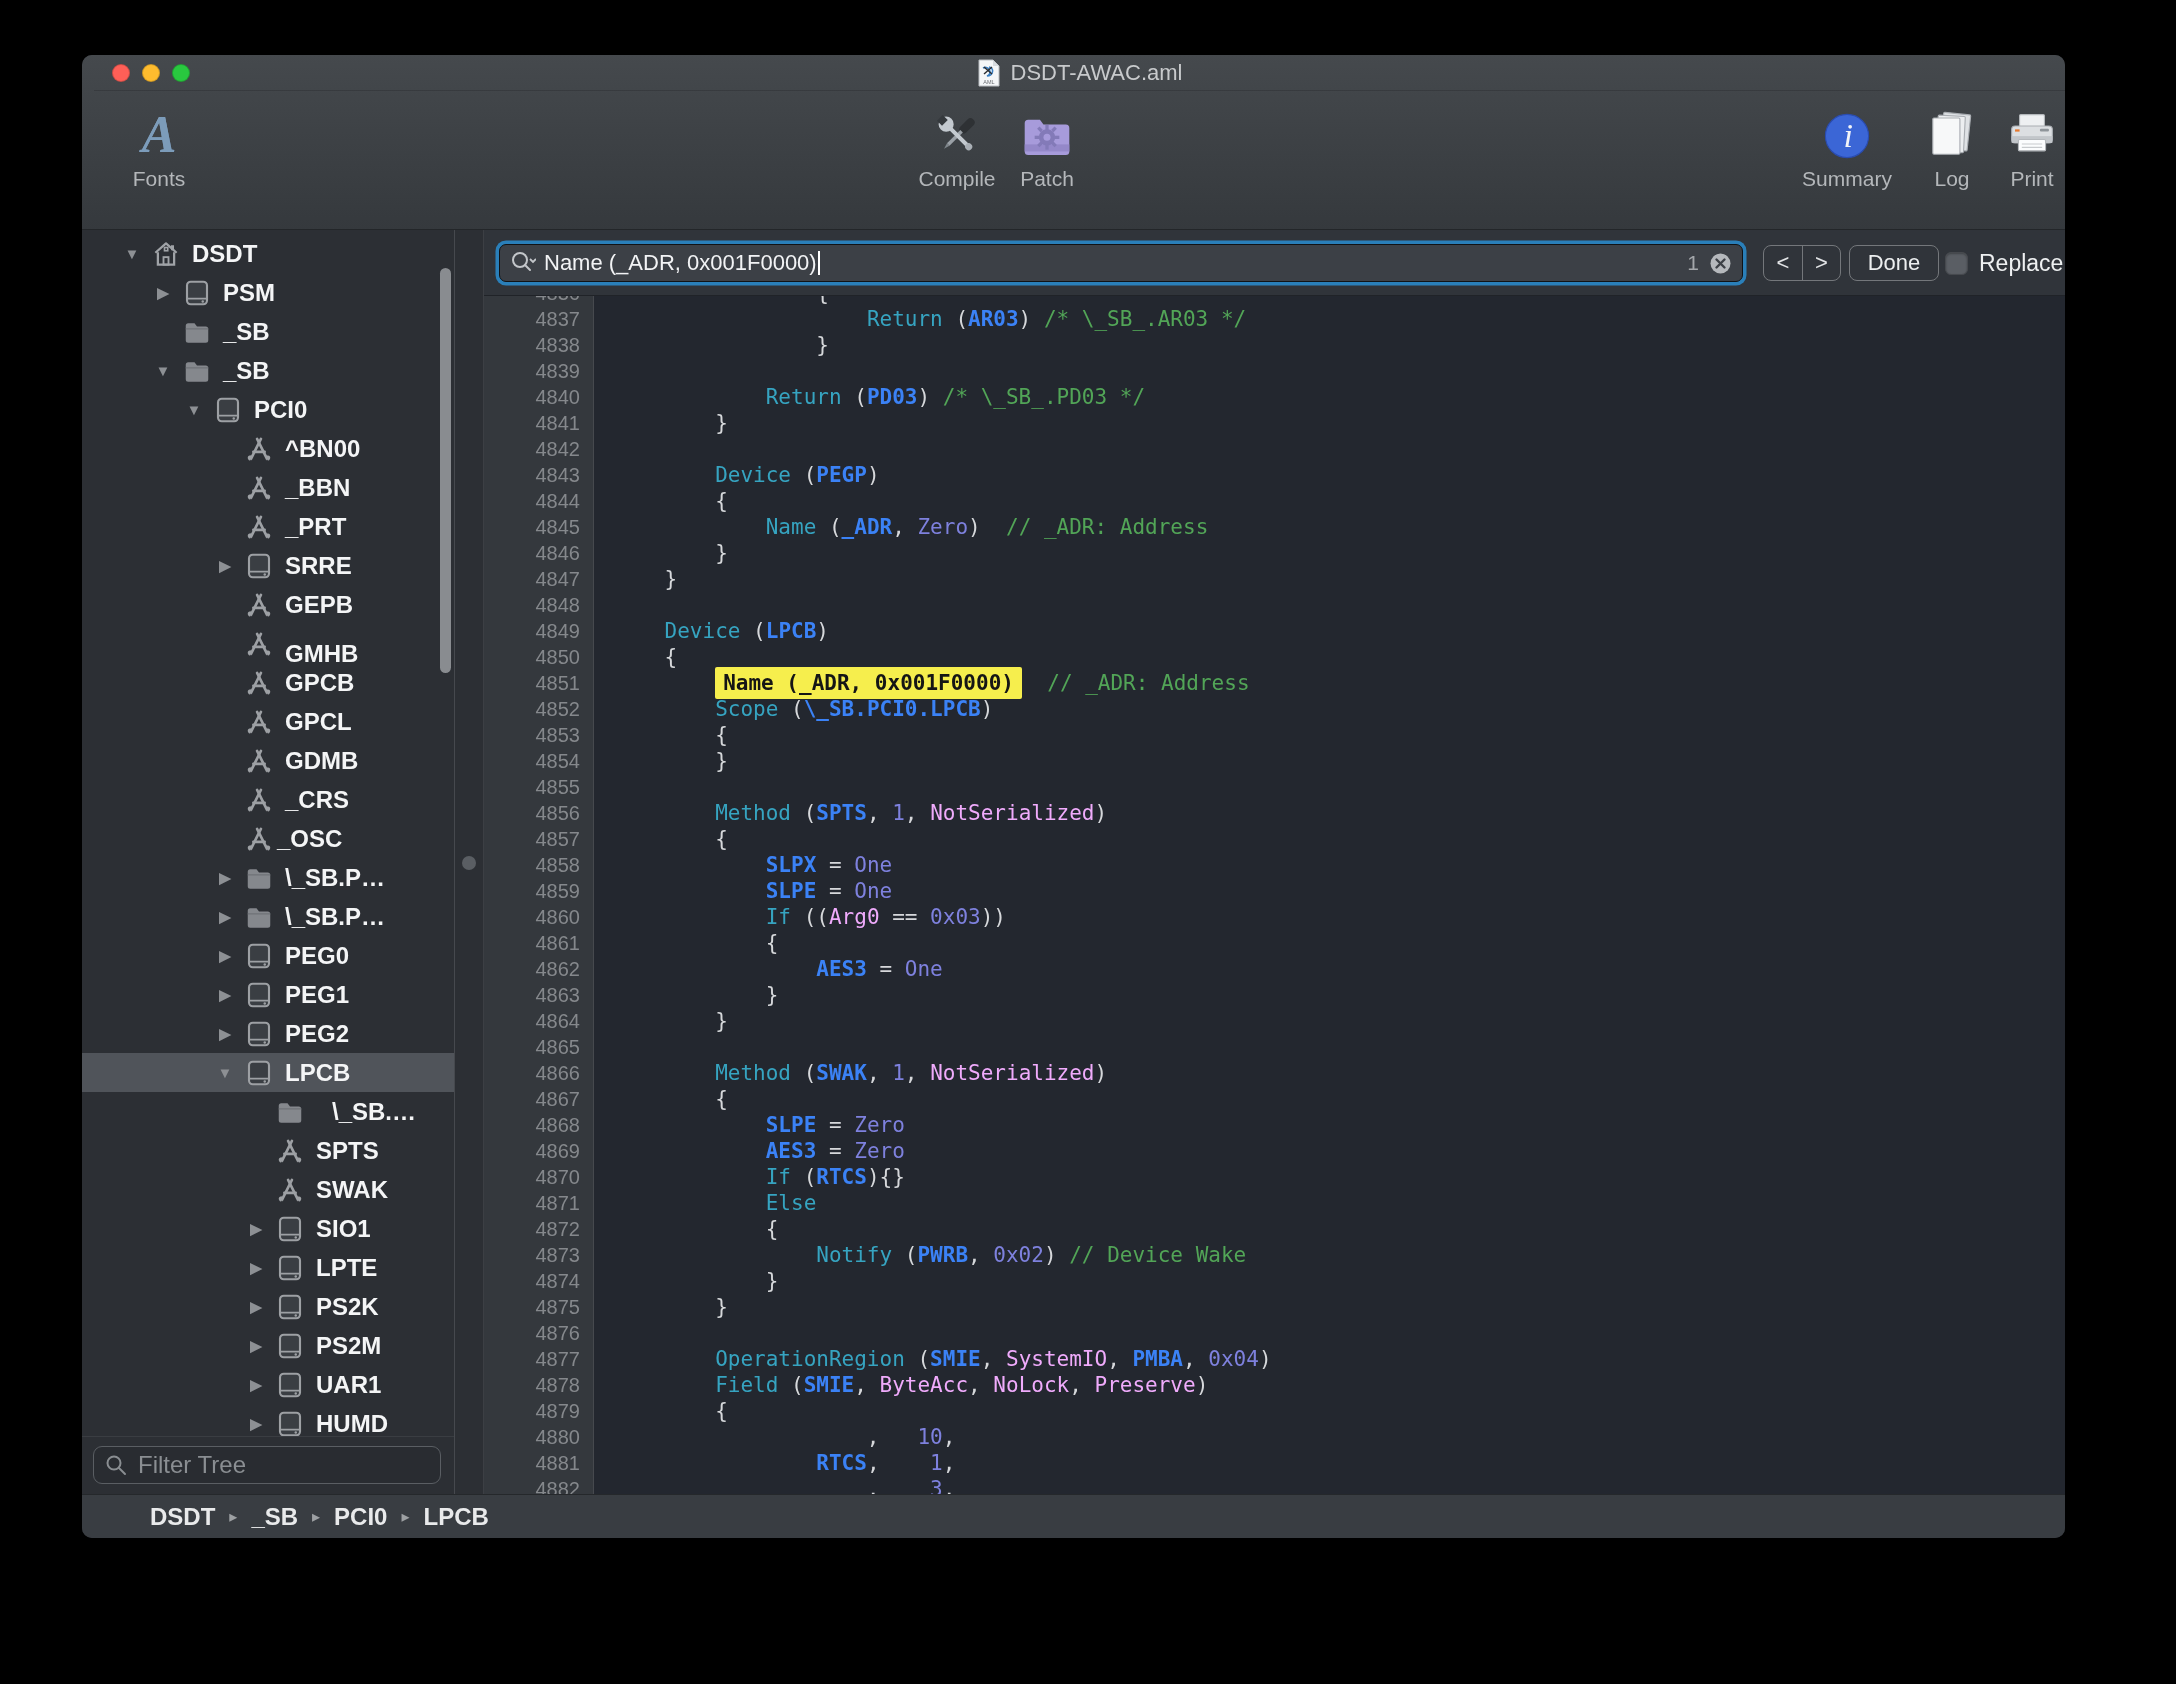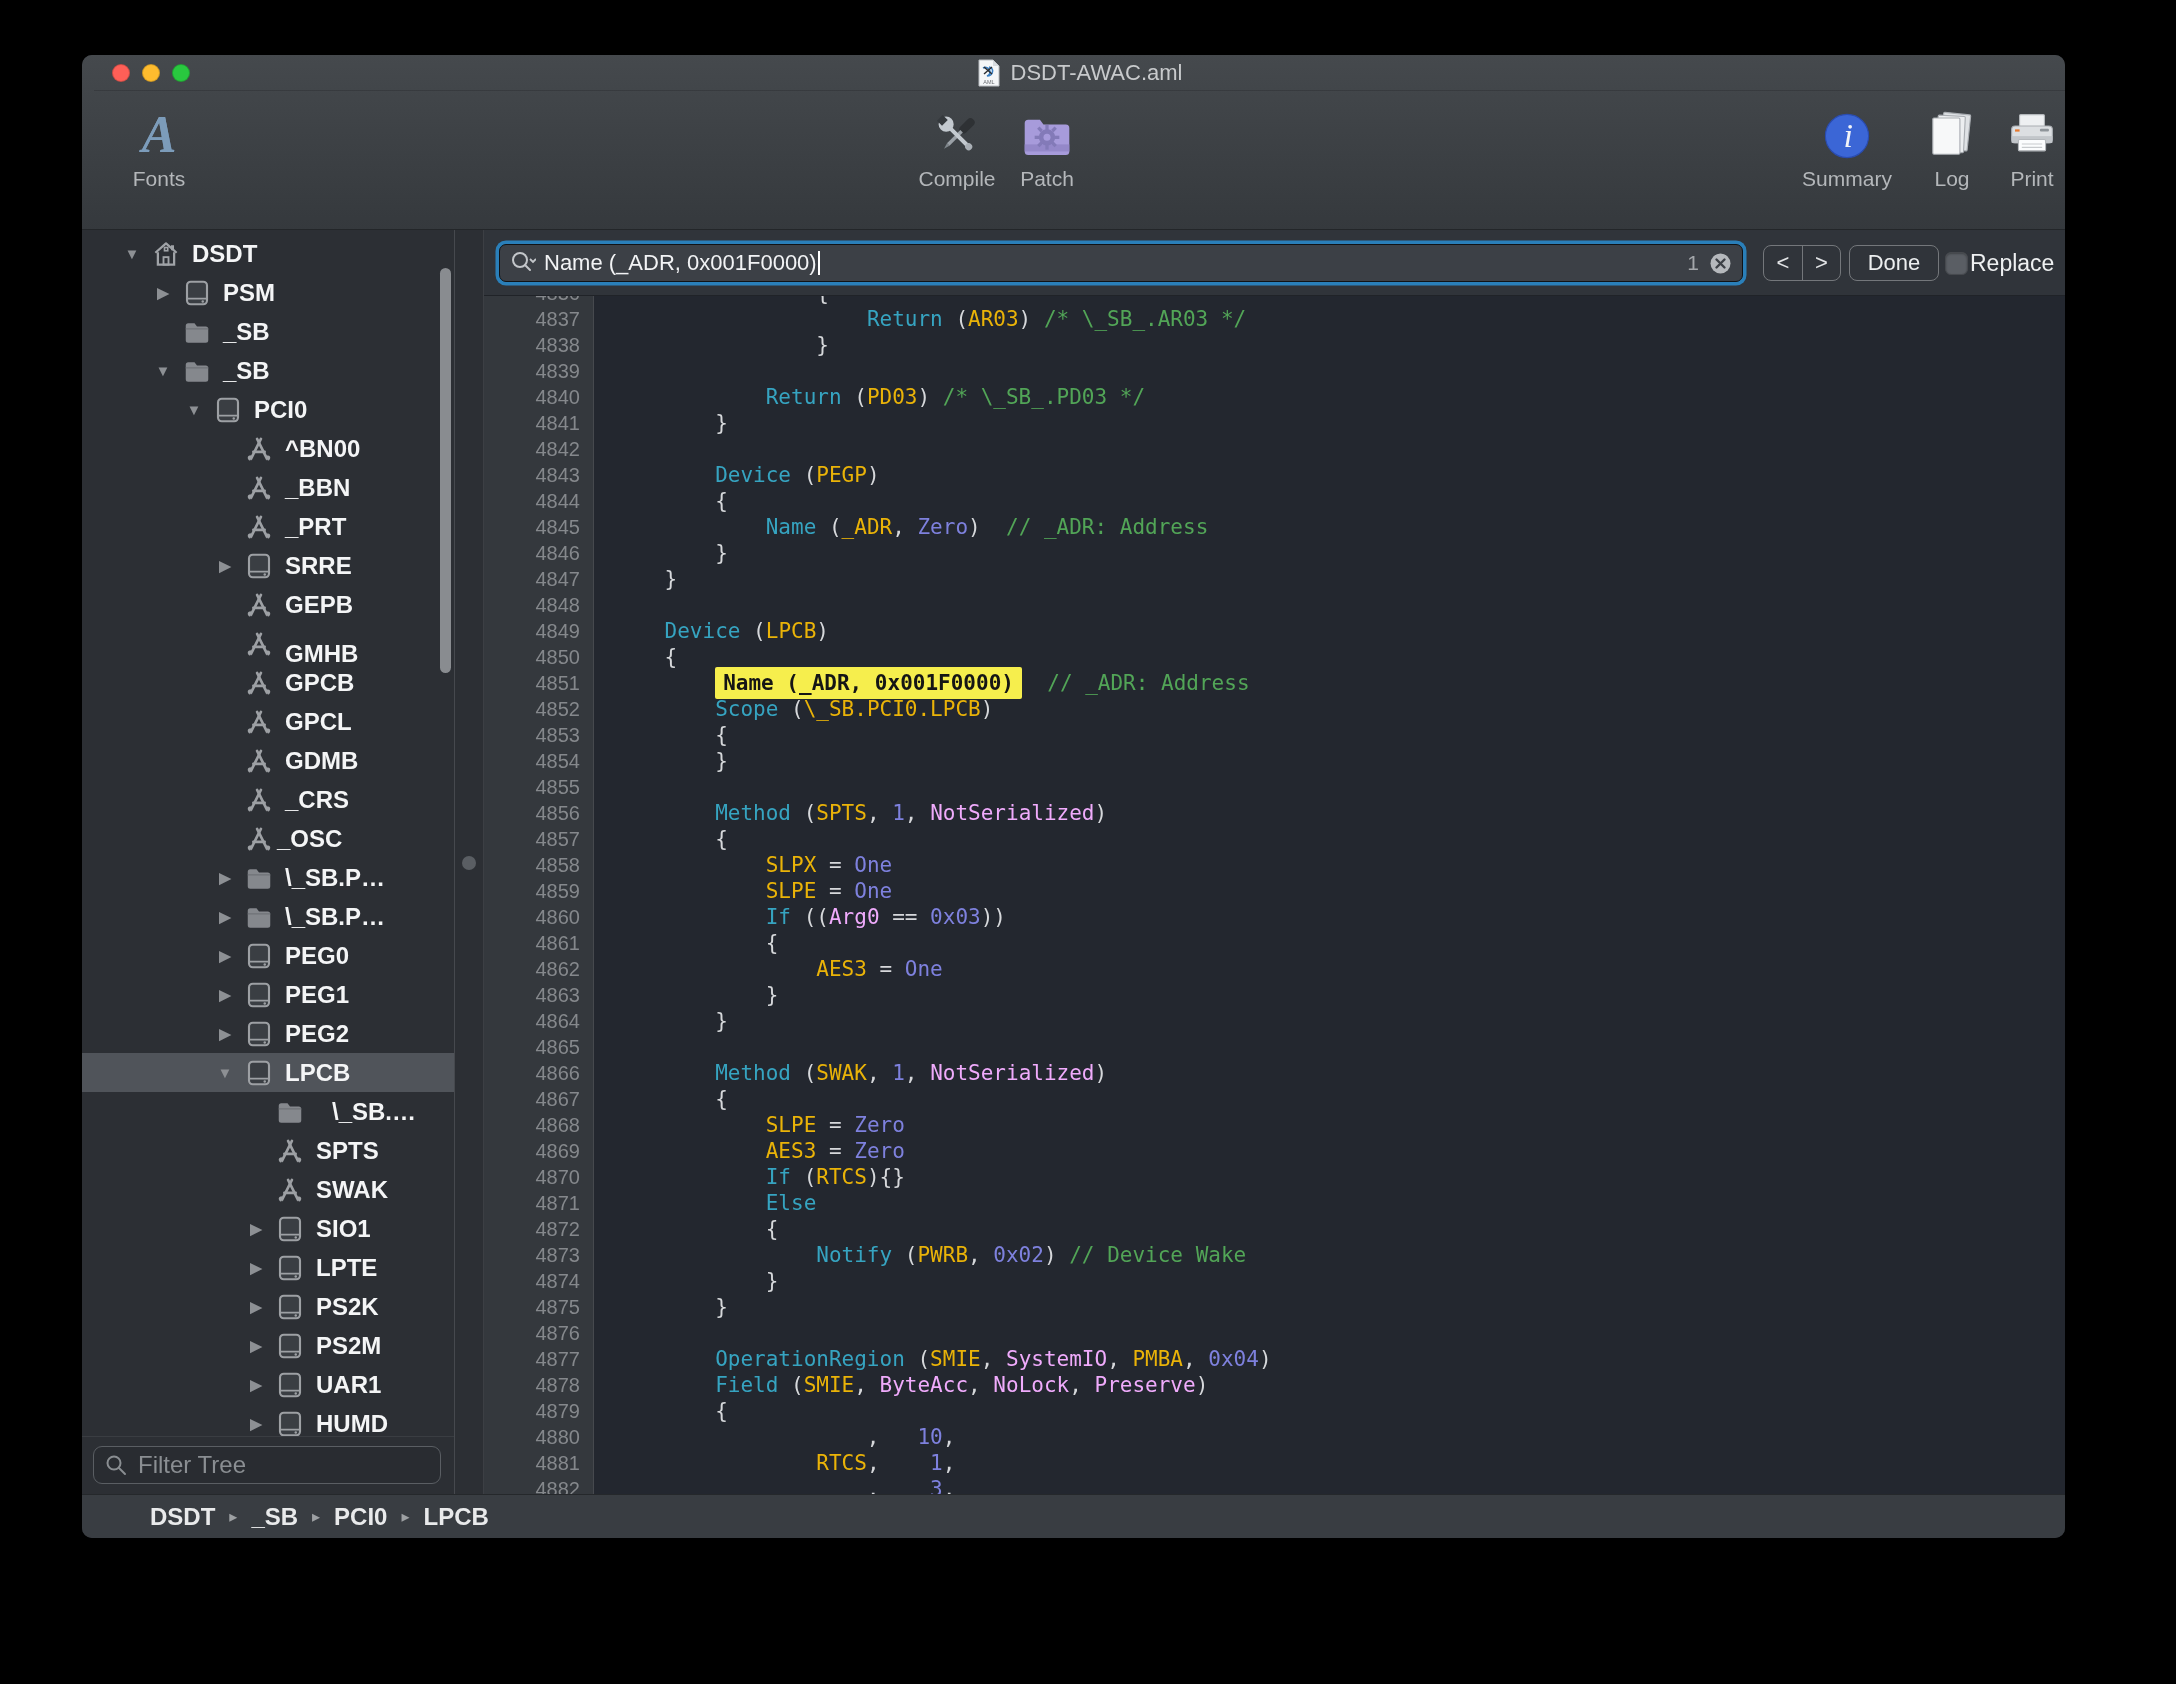--- a/index.html
+++ b/index.html
@@ -57,7 +57,7 @@
   .segbtn + .segbtn { border-left:1px solid #74777b; }
   #donebtn { position:absolute; left:1365px; top:15px; width:90px; height:36px; border:1px solid #74777b; border-radius:8px;
              color:#eceeef; font-size:22px; display:flex; align-items:center; justify-content:center; background:transparent; }
-  #replacewrap { position:absolute; left:1461px; top:15px; height:36px; display:flex; align-items:center; gap:2px; }
+  #replacewrap { position:absolute; left:1461px; top:15px; height:36px; display:flex; align-items:center; gap:11px; }
   #replacecb { width:23px; height:23px; border-radius:6px; background:#5a5e64; border:1px solid #46494e; box-shadow:inset 0 1px 2px rgba(0,0,0,.3); }
   #replacelbl { color:#eef0f1; font-size:23px; }
 

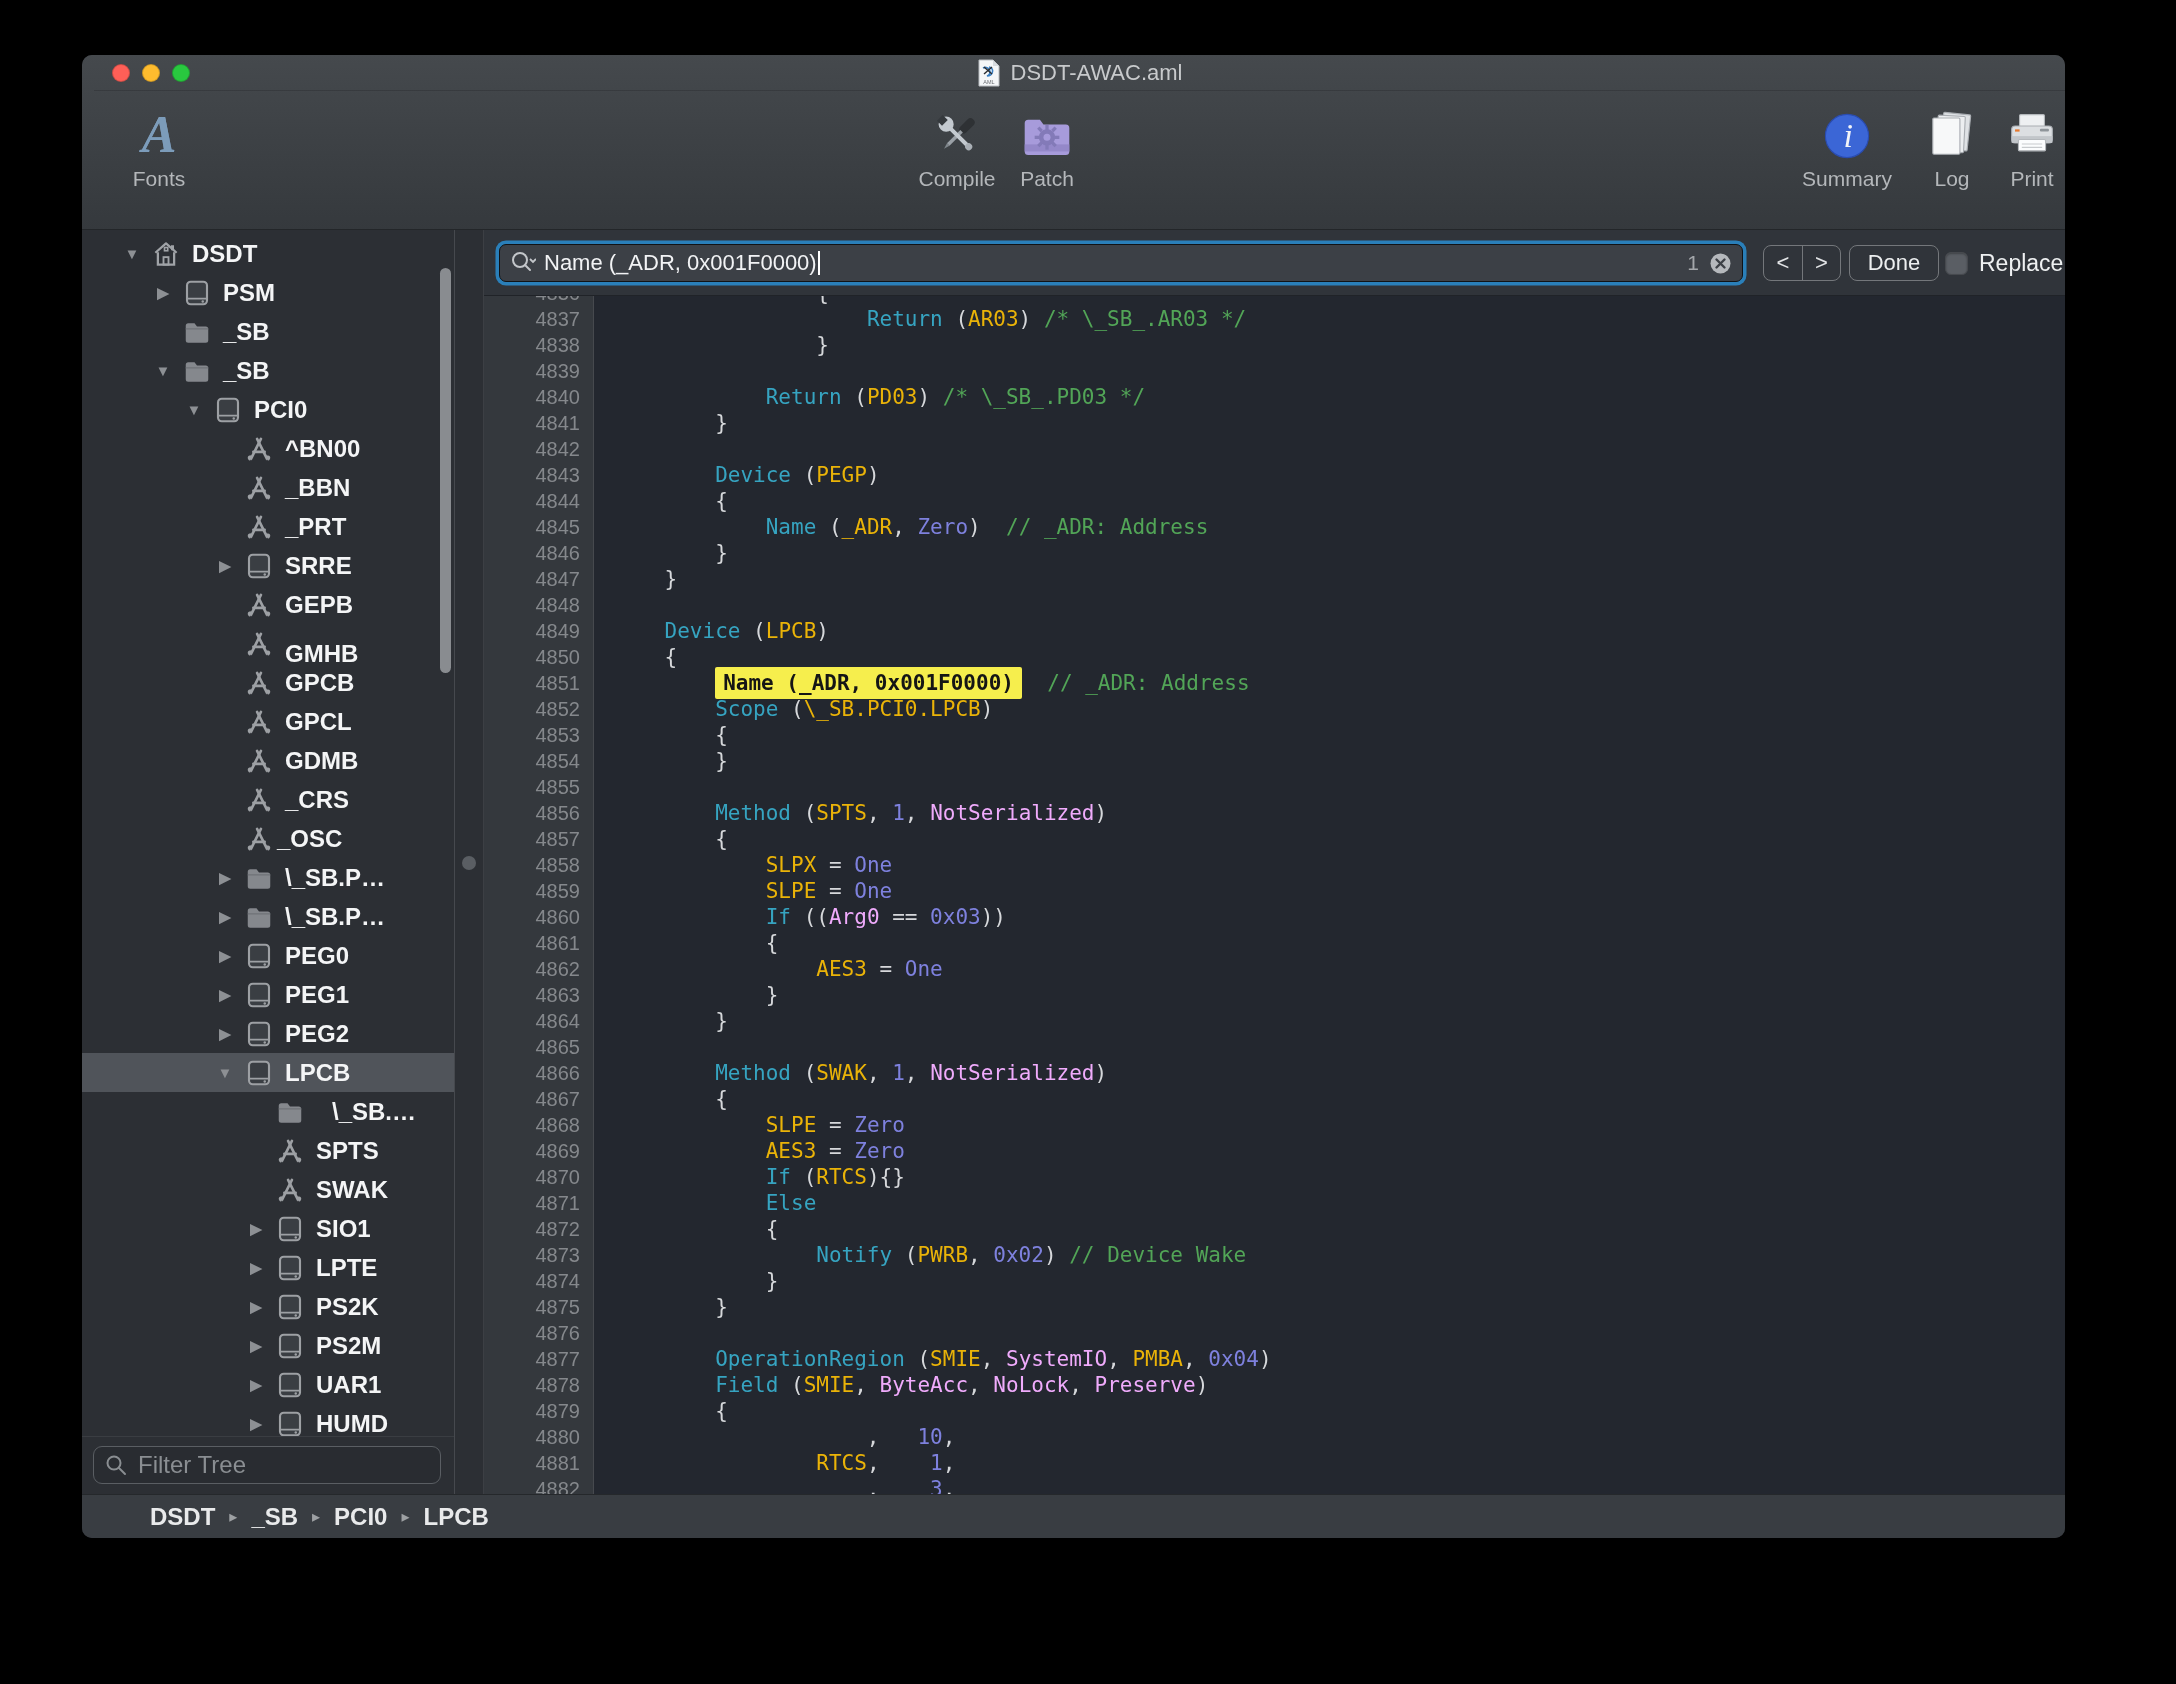--- a/index.html
+++ b/index.html
@@ -68,7 +68,7 @@
   .cl { display:flex; height:26px; line-height:26px; }
   .ln { width:110px; flex:none; text-align:right; padding-right:14px; color:#85888c; font-size:20px; font-family:"Liberation Sans",sans-serif; }
   .ct { white-space:pre; font-family:"DejaVu Sans Mono", monospace; font-size:21px; padding-left:20px; color:#d6d8db; }
-  .c-kw{color:#36a4c1} .c-id{color:#eab308;font-weight:normal} .c-cm{color:#52a557}
+  .c-kw{color:#36a4c1} .c-id{color:#3b82f6;font-weight:bold} .c-cm{color:#52a557}
   .c-nm{color:#7e81de} .c-pre{color:#f0abfc} .c-pl{color:#d6d8db}
   .c-hl{background:#f6ee4d;color:#151515;font-weight:bold;border-radius:2px;padding:4px 8px;}
 

